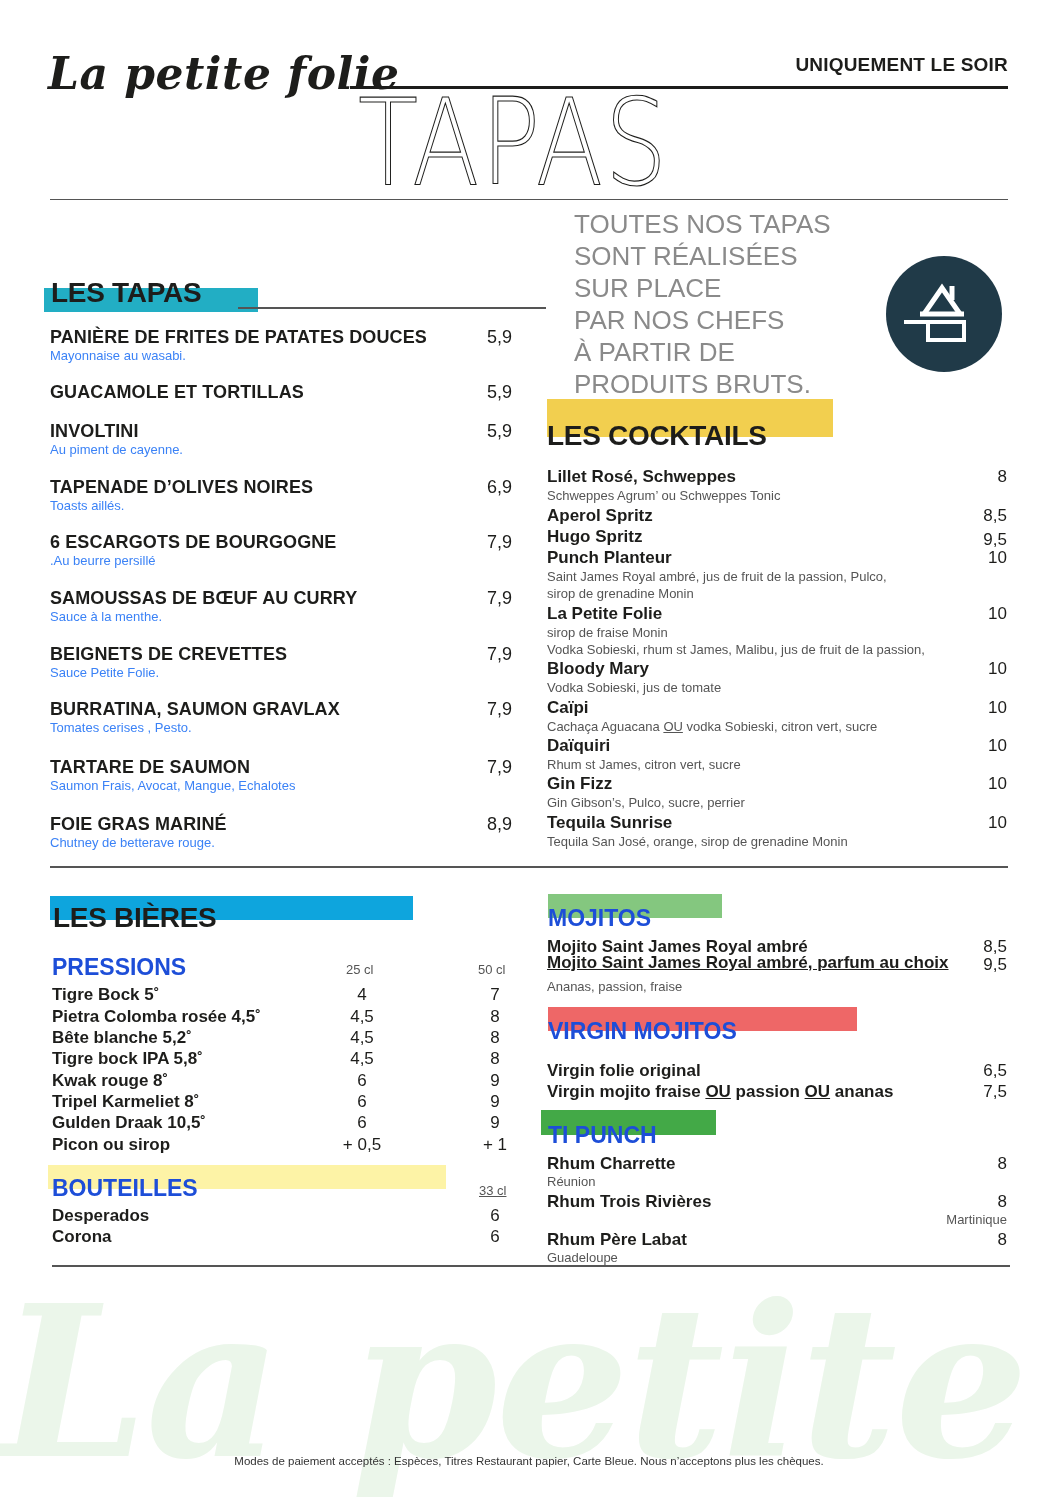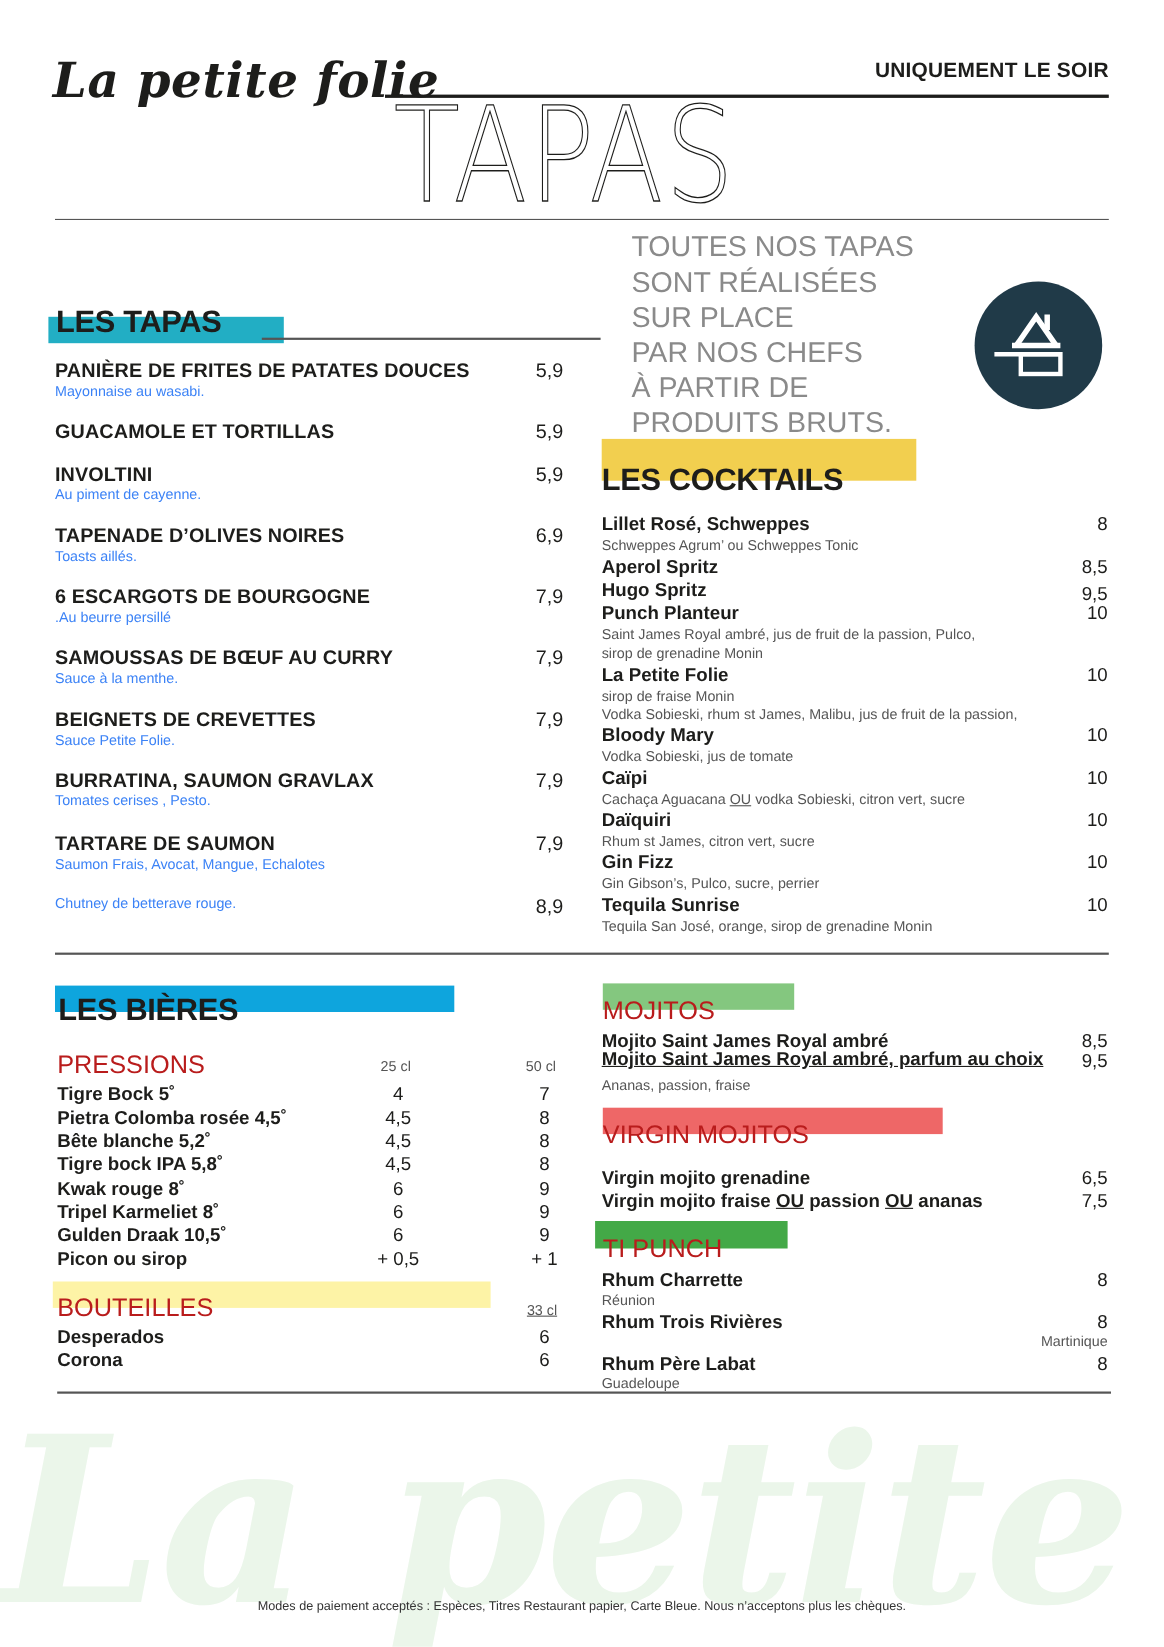--- a/index.html
+++ b/index.html
@@ -136,6 +136,7 @@
   <div class="desc">Saumon Frais, Avocat, Mangue, Echalotes</div>
 </div>
 <div class="tapa" style="top:813px;">
+  <div class="name">FOIE GRAS MARINÉ</div>
   <div class="price">8,9</div>
   <div class="desc">Chutney de betterave rouge.</div>
 </div>

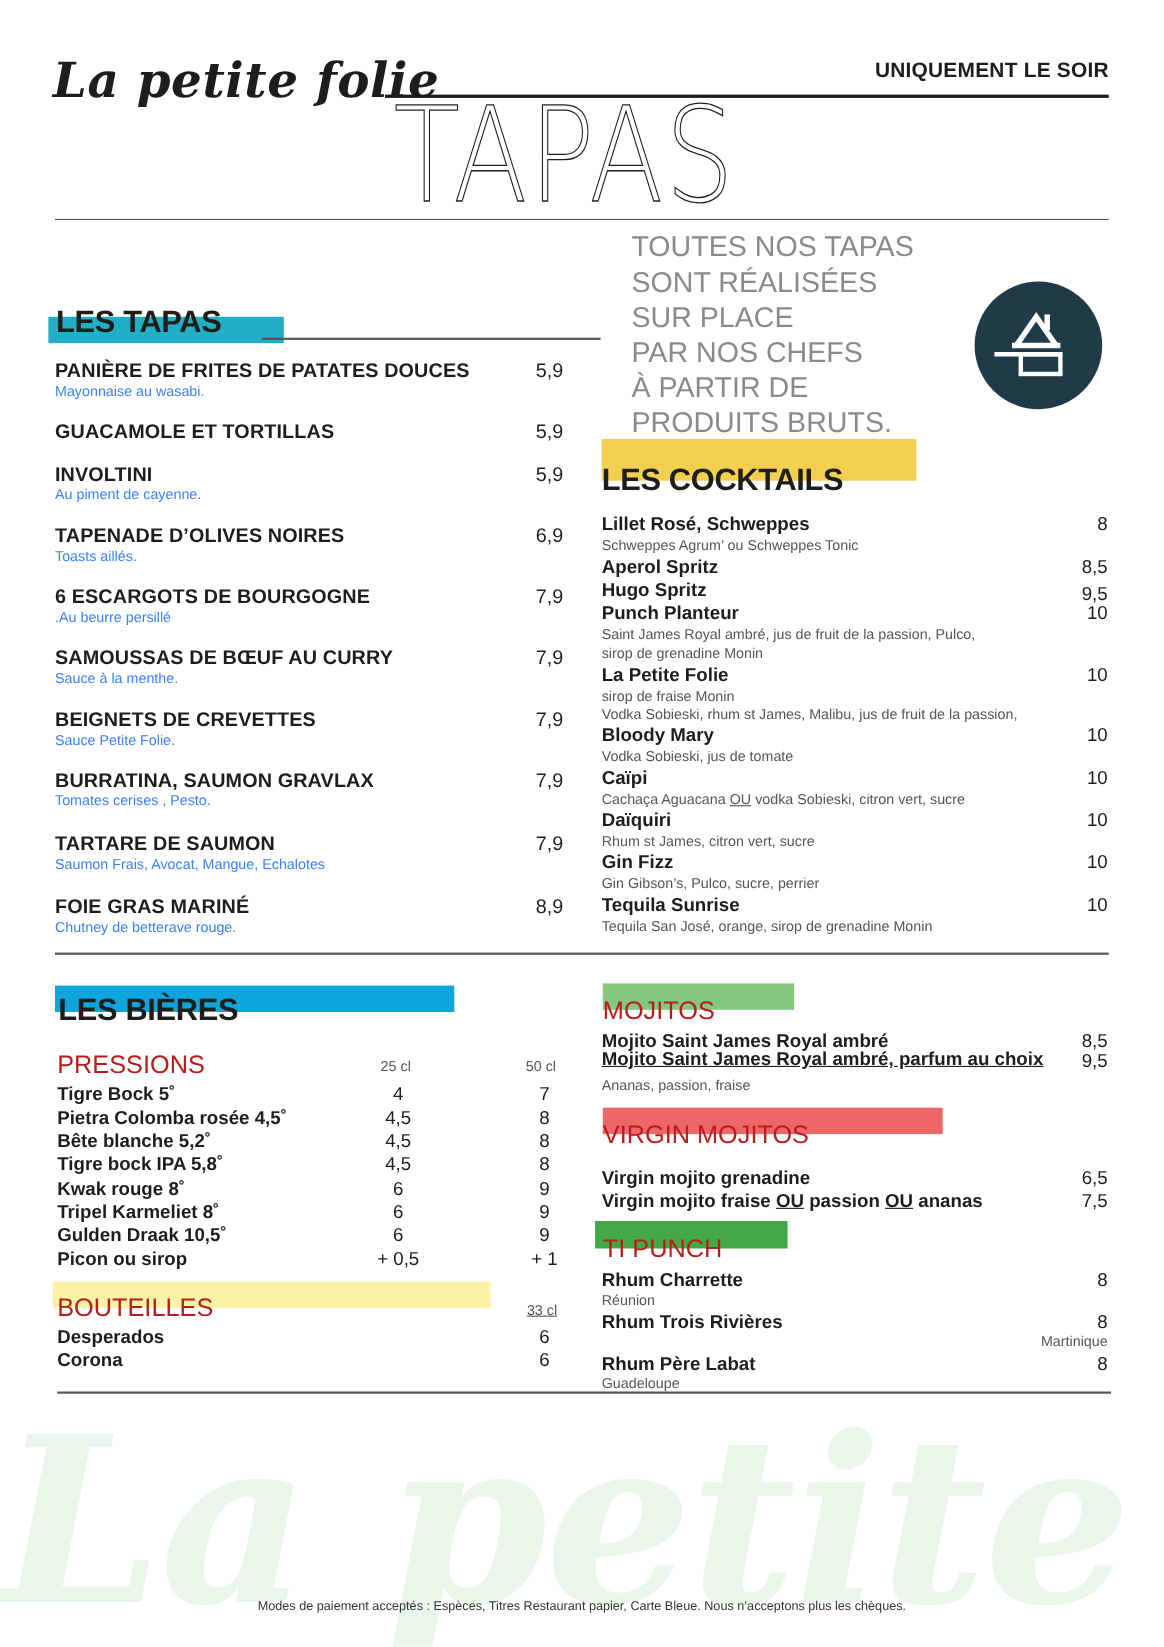--- a/index.html
+++ b/index.html
@@ -24,7 +24,7 @@
   
   .hl { position: absolute; height: 24px; }
   .sec-title { position: absolute; font-weight: bold; font-size: 28px; color: #1d1d1b; line-height: 32px; letter-spacing: -0.3px; }
-  .sec-sub { position: absolute; font-size: 23px; color: #b91c1c; line-height: 28px; font-weight: normal; }
+  .sec-sub { position: absolute; font-size: 23px; color: #1d4ed8; line-height: 28px; font-weight: bold; }
 
   .tapas-rule { left: 238px; top: 307px; width: 308px; height: 2px; background: #555; }
 

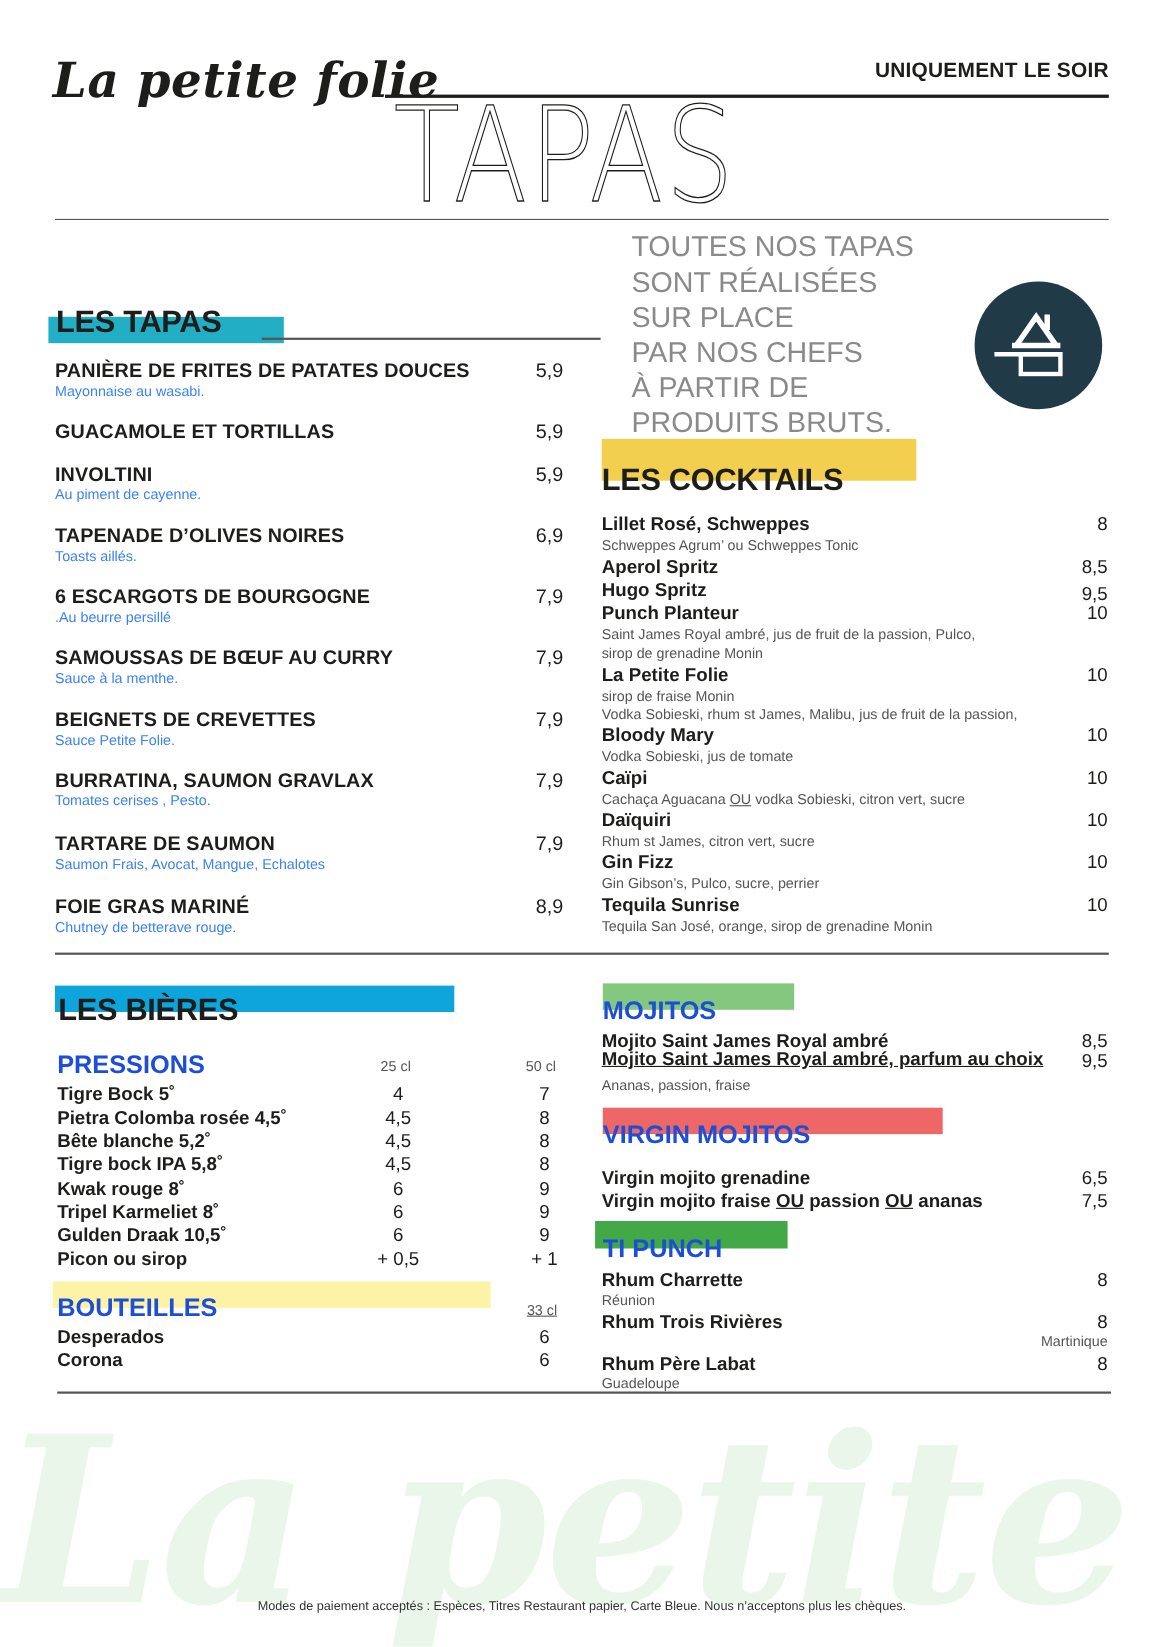--- a/index.html
+++ b/index.html
@@ -227,7 +227,7 @@
 
 <div class="hl" style="left:548px;top:1007px;width:309px;height:24px;background:#ee6767;"></div>
 <div class="sec-sub" style="left:548px;top:1017px;">VIRGIN MOJITOS</div>
-<div class="mix-row" style="top:1060px;"><span>Virgin mojito grenadine</span><span class="price">6,5</span></div>
+<div class="mix-row" style="top:1060px;"><span>Virgin folie original</span><span class="price">6,5</span></div>
 <div class="mix-row" style="top:1081px;"><span>Virgin mojito fraise </span><span class="ou">OU</span><span> passion </span><span class="ou">OU</span><span> ananas</span><span class="price">7,5</span></div>
 
 <div class="hl" style="left:541px;top:1110px;width:175px;height:25px;background:#43a947;"></div>

